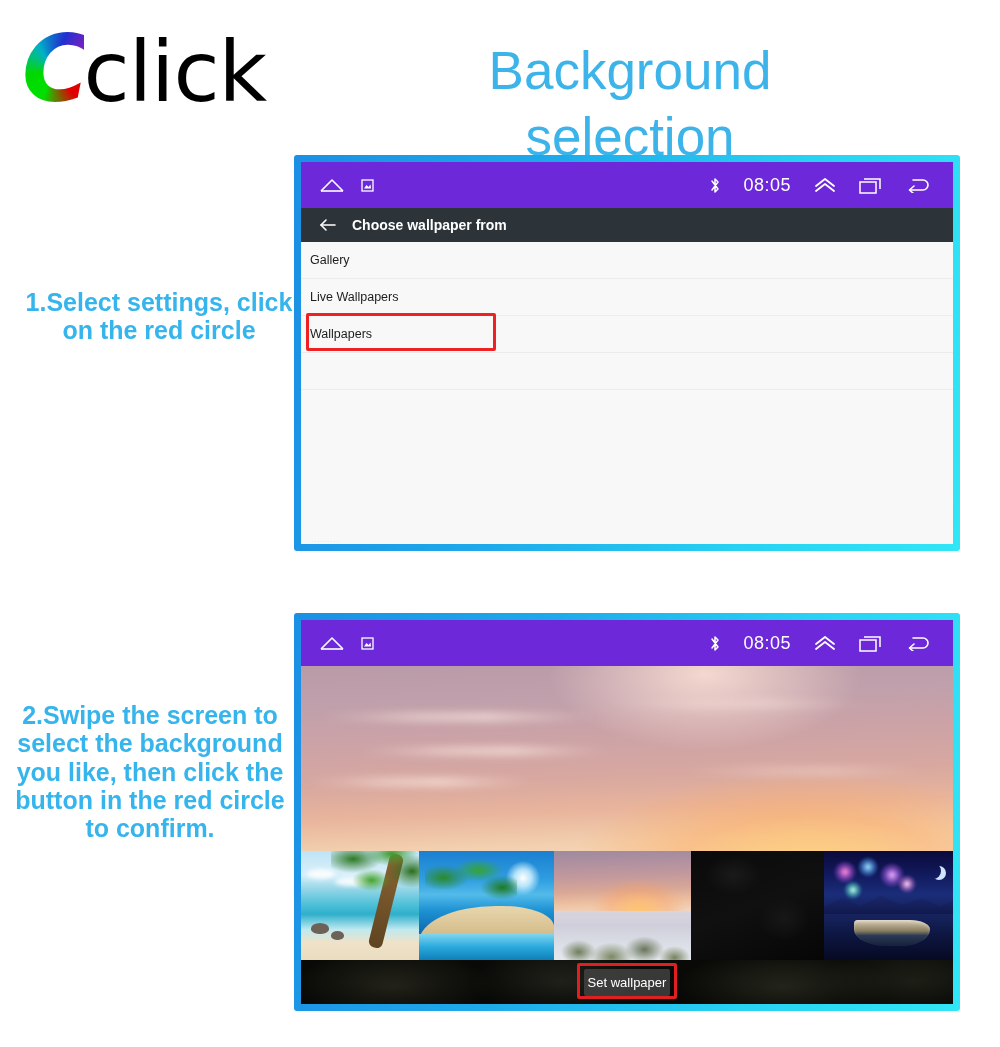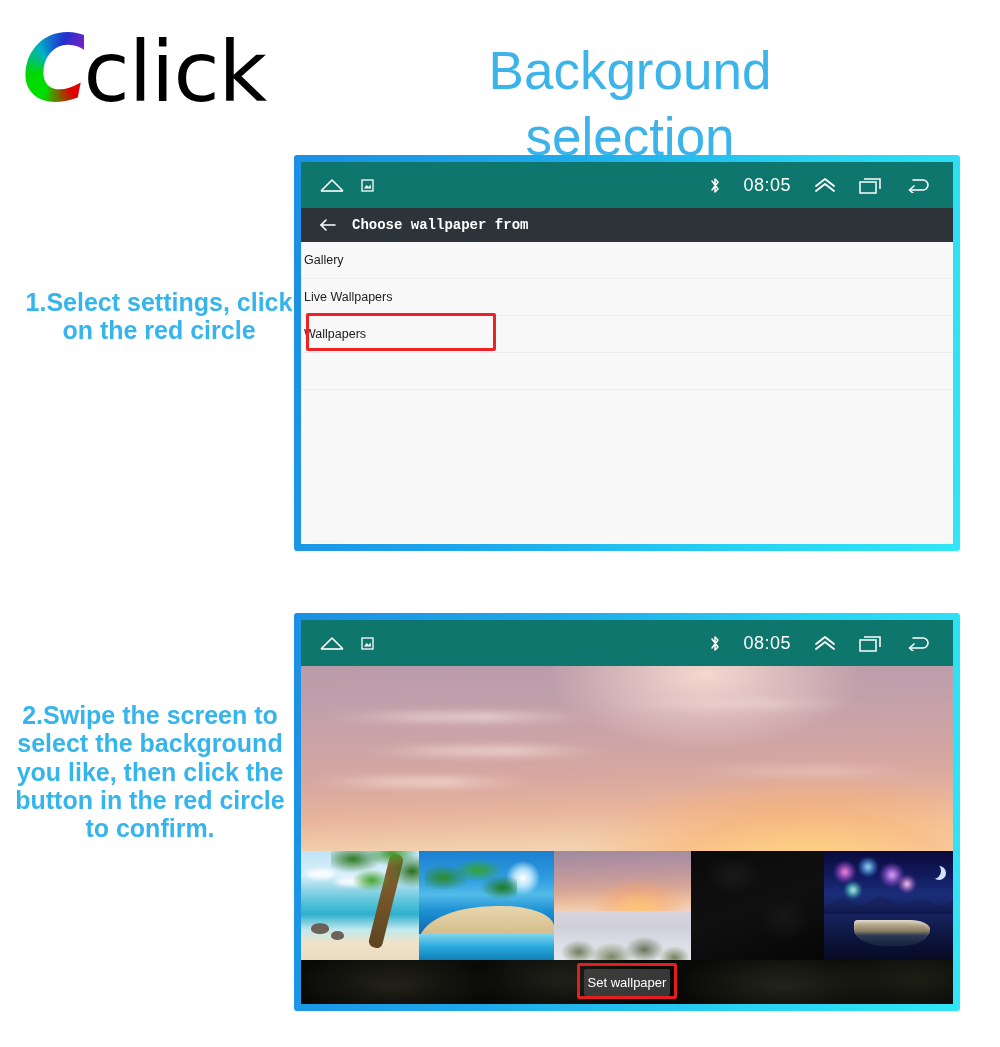--- a/index.html
+++ b/index.html
@@ -65,7 +65,7 @@
 
   
   .statusbar {
-    height: 46px; background: #0f766e;
+    height: 46px; background: #6d28d9;
     display: flex; align-items: center;
     padding: 0 22px 0 18px;
     position: relative; z-index: 6;

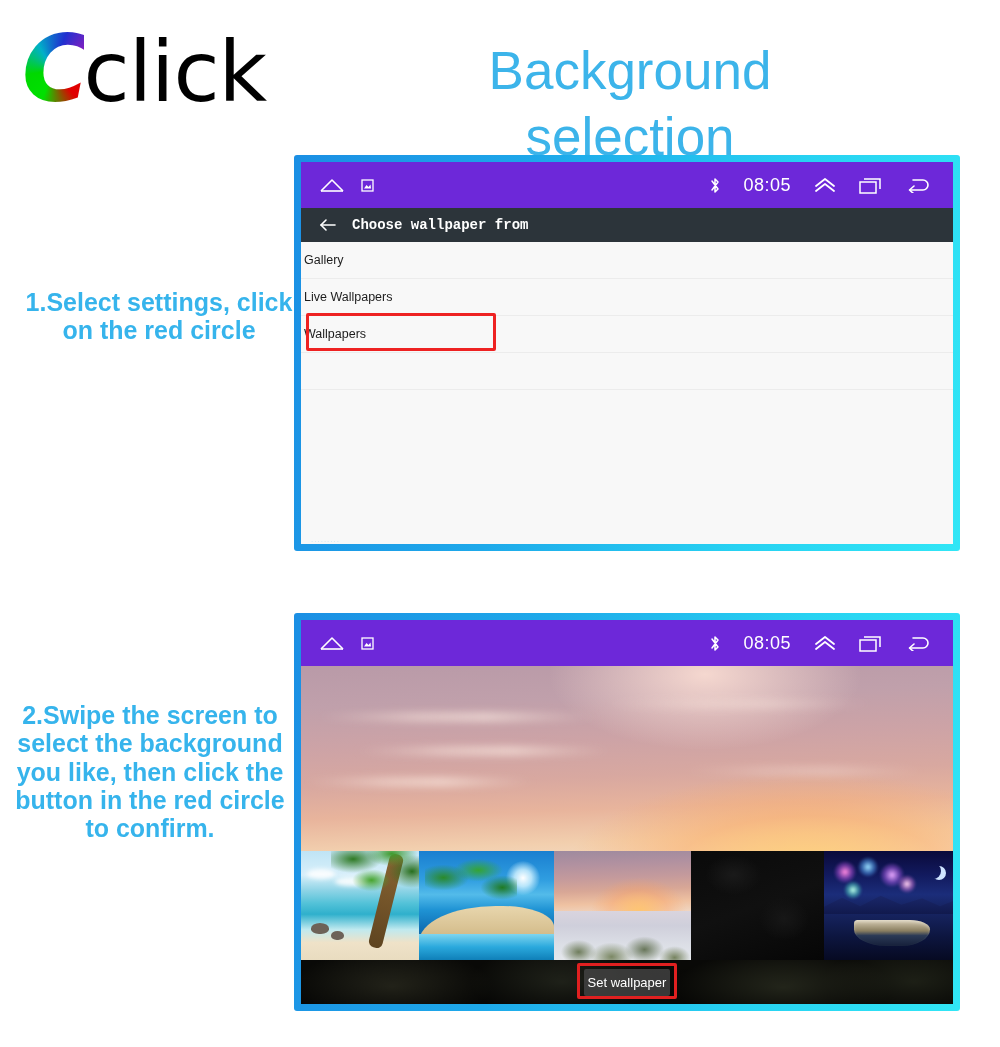--- a/index.html
+++ b/index.html
@@ -79,7 +79,7 @@
   .titlebar {
     height: 34px; background: #2c343a;
     display: flex; align-items: center; gap: 16px; padding-left: 18px;
-    position: relative; z-index: 5; font-family: Liberation Mono, monospace;
+    position: relative; z-index: 5;
   }
   .titlebar-text { color: #ffffff; font-size: 14px; font-weight: bold; }
 

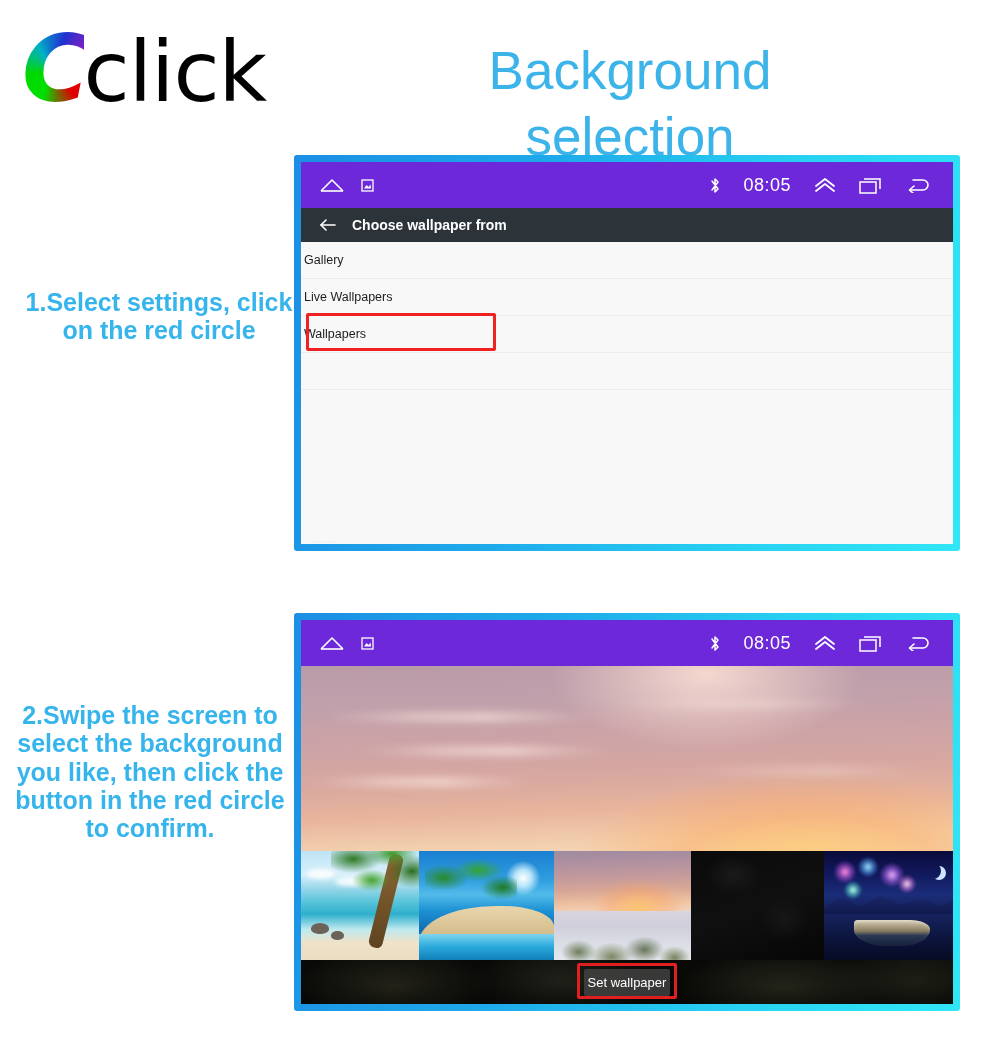--- a/index.html
+++ b/index.html
@@ -87,7 +87,7 @@
   .list { background: #f8f8f8; height: calc(100% - 80px); position: relative; }
   .list-row {
     height: 37px; display: flex; align-items: center;
-    padding-left: 3px; border-bottom: 1px solid #ececec;
+    padding-left: 9px; border-bottom: 1px solid #ececec;
     font-size: 12.5px; color: #1c1c1c;
   }
   .list-rest { border-bottom: 1px solid #ececec; height: 37px; }

